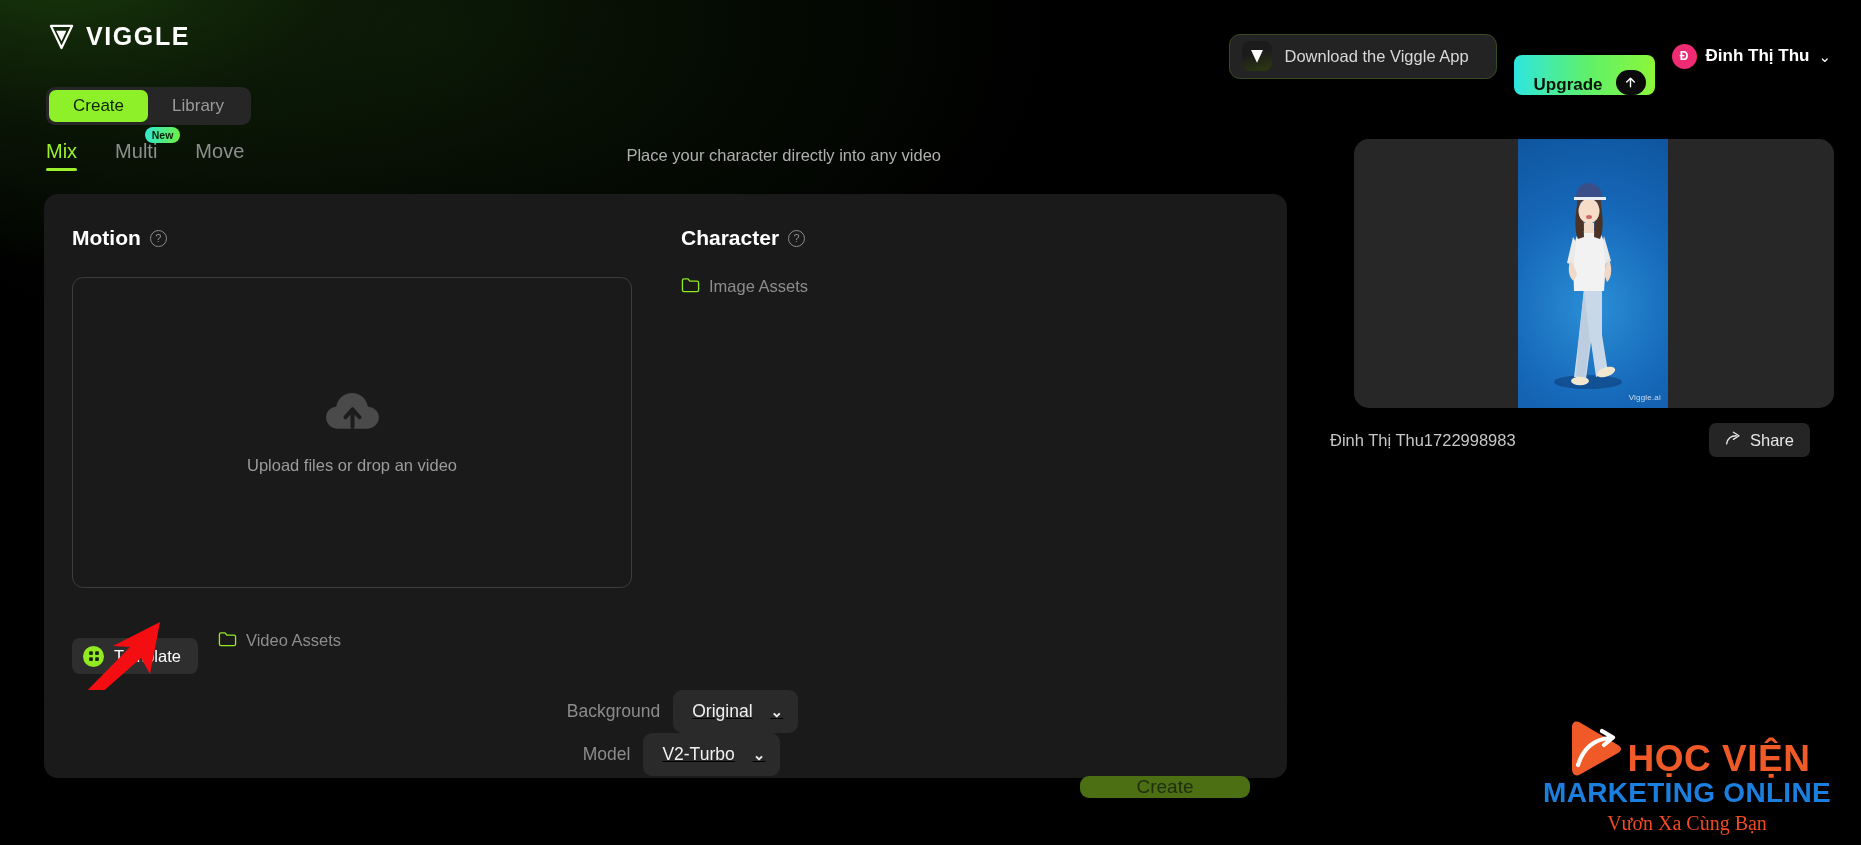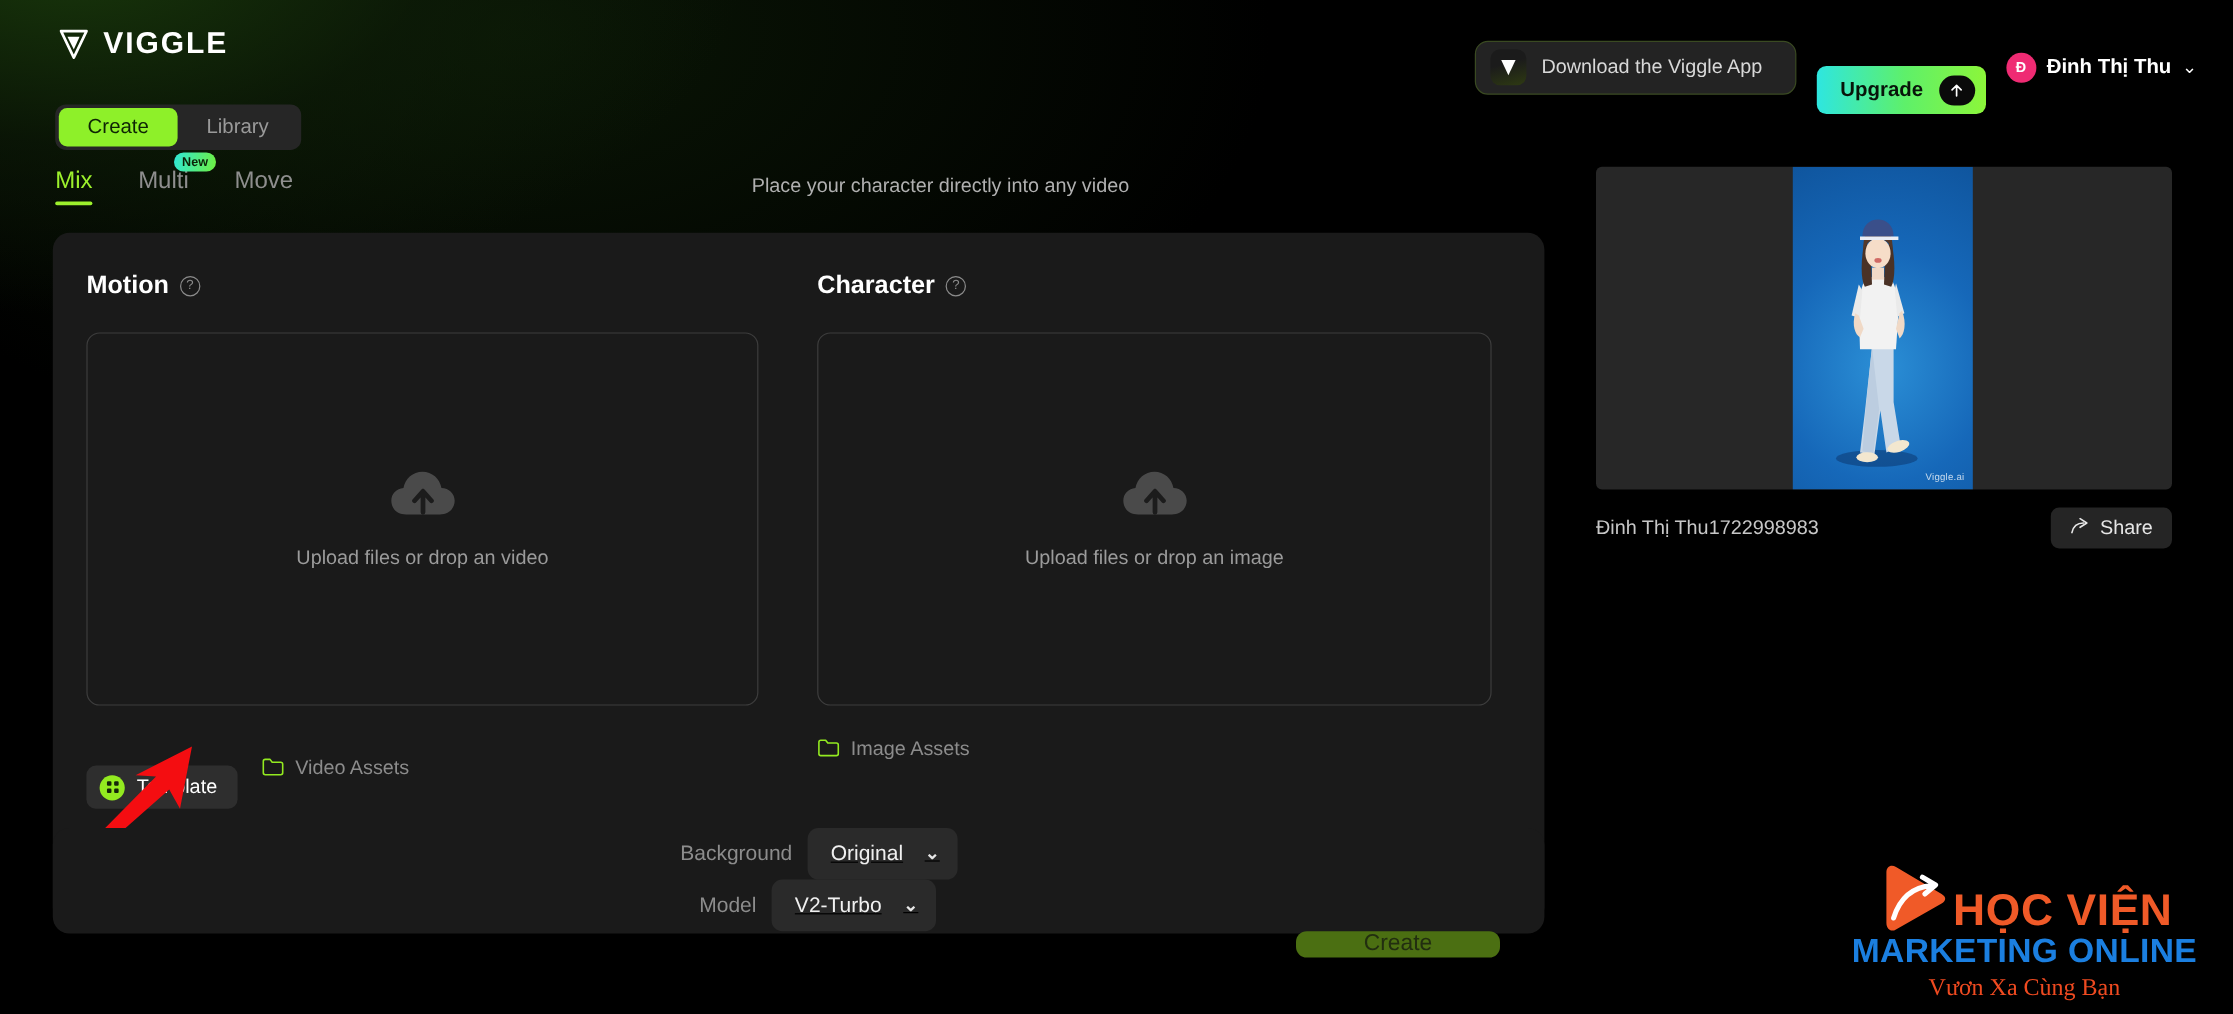--- a/index.html
+++ b/index.html
@@ -56,7 +56,7 @@
   #download-app .lbl { font-size: 16.5px; color: #d8d8d8; white-space: nowrap; }
 
   #upgrade-btn {
-    display: flex; align-items: center; gap: 13px;
+    display: flex; align-items: flex-end; gap: 13px;
     height: 40px; padding: 0 9px 0 20px;
     border: none; border-radius: 8px;
     background: linear-gradient(90deg, #2ee6e0 0%, #5ef06a 52%, #8cf63a 100%);

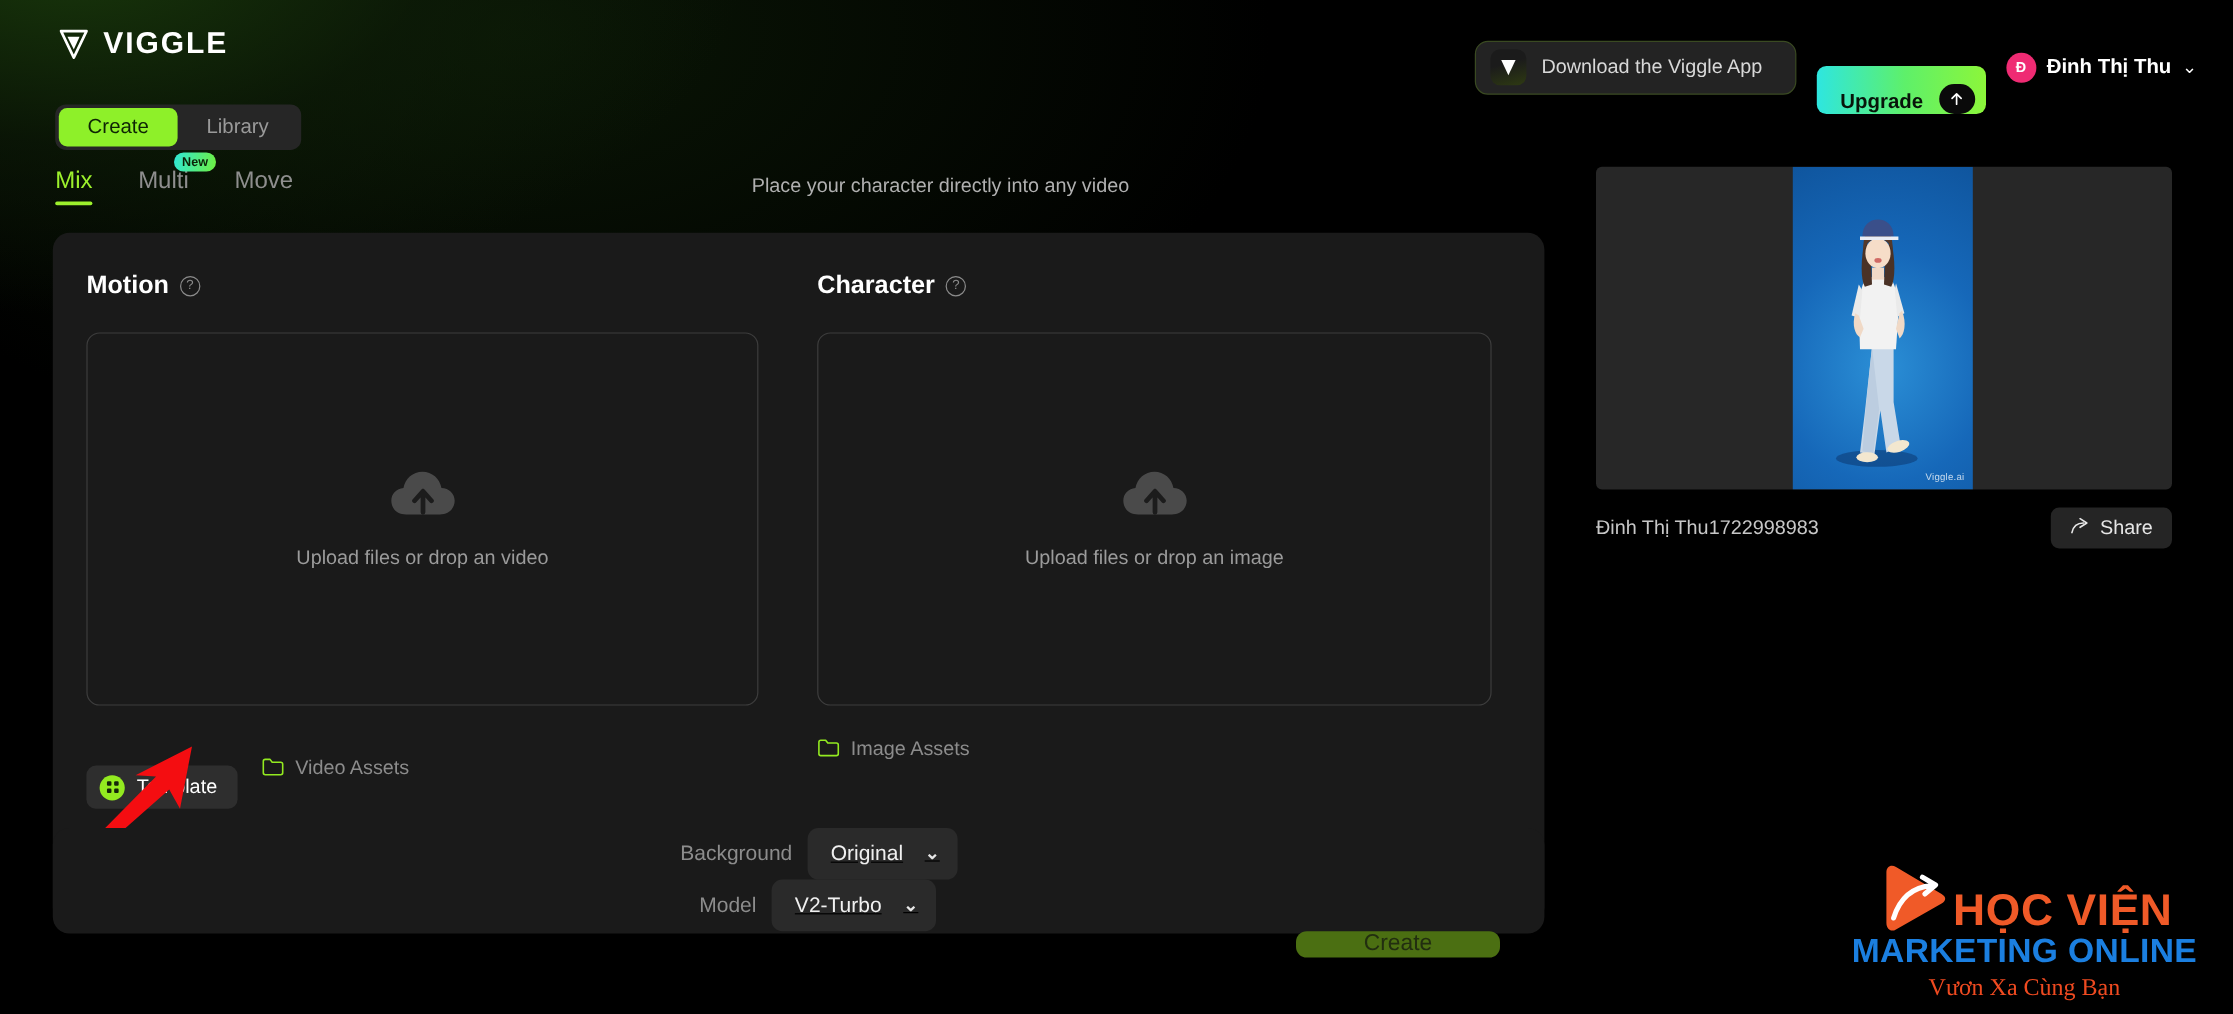--- a/index.html
+++ b/index.html
@@ -220,7 +220,7 @@
   #preview-panel { position: absolute; left: 1330px; top: 139px; width: 480px; }
   #preview-stage {
     position: relative; width: 480px; height: 269px;
-    background: #272727; border-radius: 5px; overflow: hidden;
+    background: #272727; border-radius: 15px; overflow: hidden; margin-left: 24px;
   }
   #preview-video {
     position: absolute; left: 164px; top: 0;

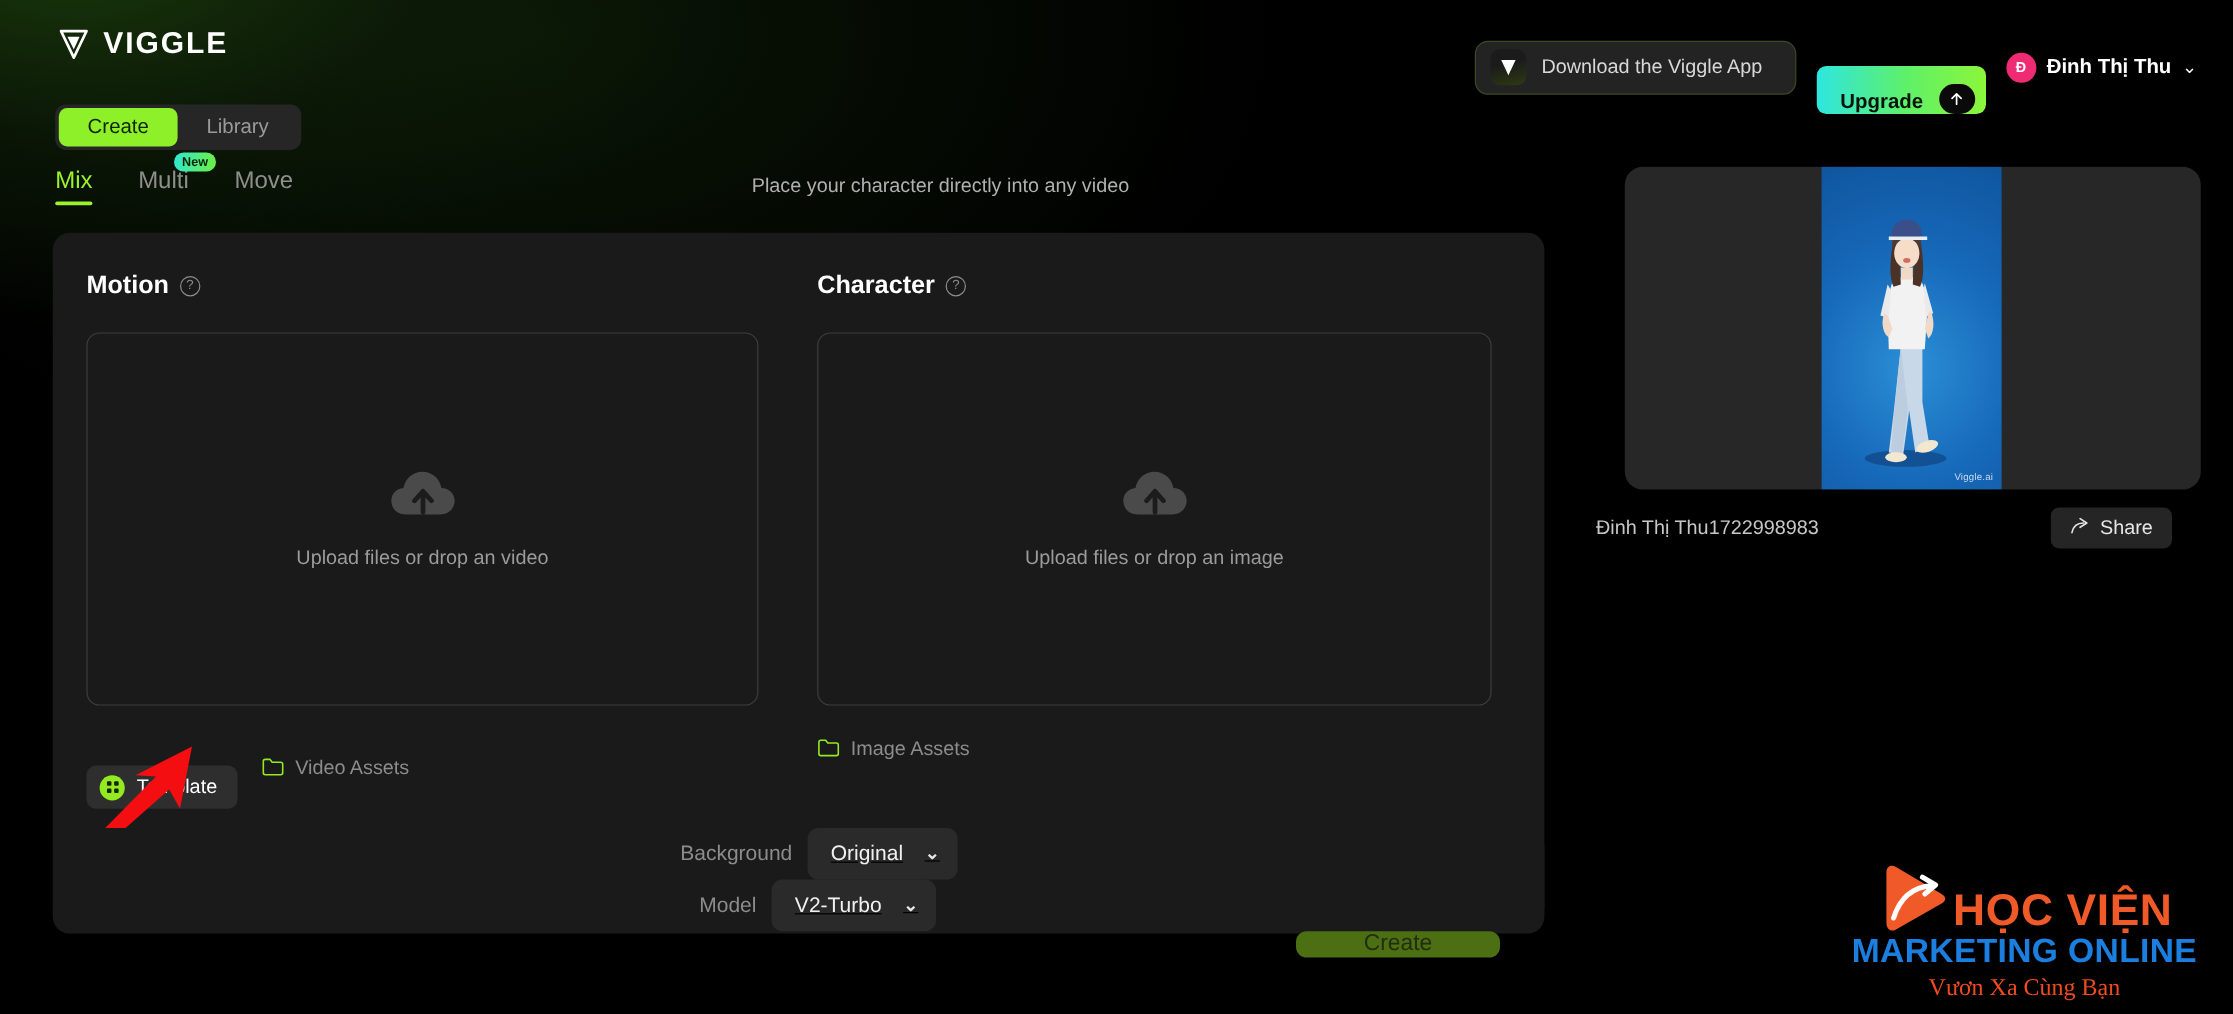--- a/index.html
+++ b/index.html
@@ -379,15 +379,6 @@
         <span>Character</span>
         <span class="help-icon">?</span>
       </div>
-      <div class="dropzone">
-        <span class="cloud">
-          <svg viewBox="0 0 64 50" xmlns="http://www.w3.org/2000/svg">
-            <path d="M16 44 C7 44 2 38 2 31 C2 24.5 7 19.5 13.5 19 C15 10 22.5 3.5 31.5 3.5 C40.5 3.5 48 10 49.5 19 C56.5 19.2 62 24.5 62 31 C62 38 56.5 44 48 44 Z" fill="#4a4a4a"></path>
-            <path d="M32 42 L32 24 M32 22 L24 31 M32 22 L40 31" fill="none" stroke="#1c1c1c" stroke-width="4.5" stroke-linecap="round" stroke-linejoin="round"></path>
-          </svg>
-        </span>
-        <span class="dz-label">Upload files or drop an image</span>
-      </div>
       <div class="asset-row">
         <button class="asset-link" style="padding-left:0;">
           <span>

